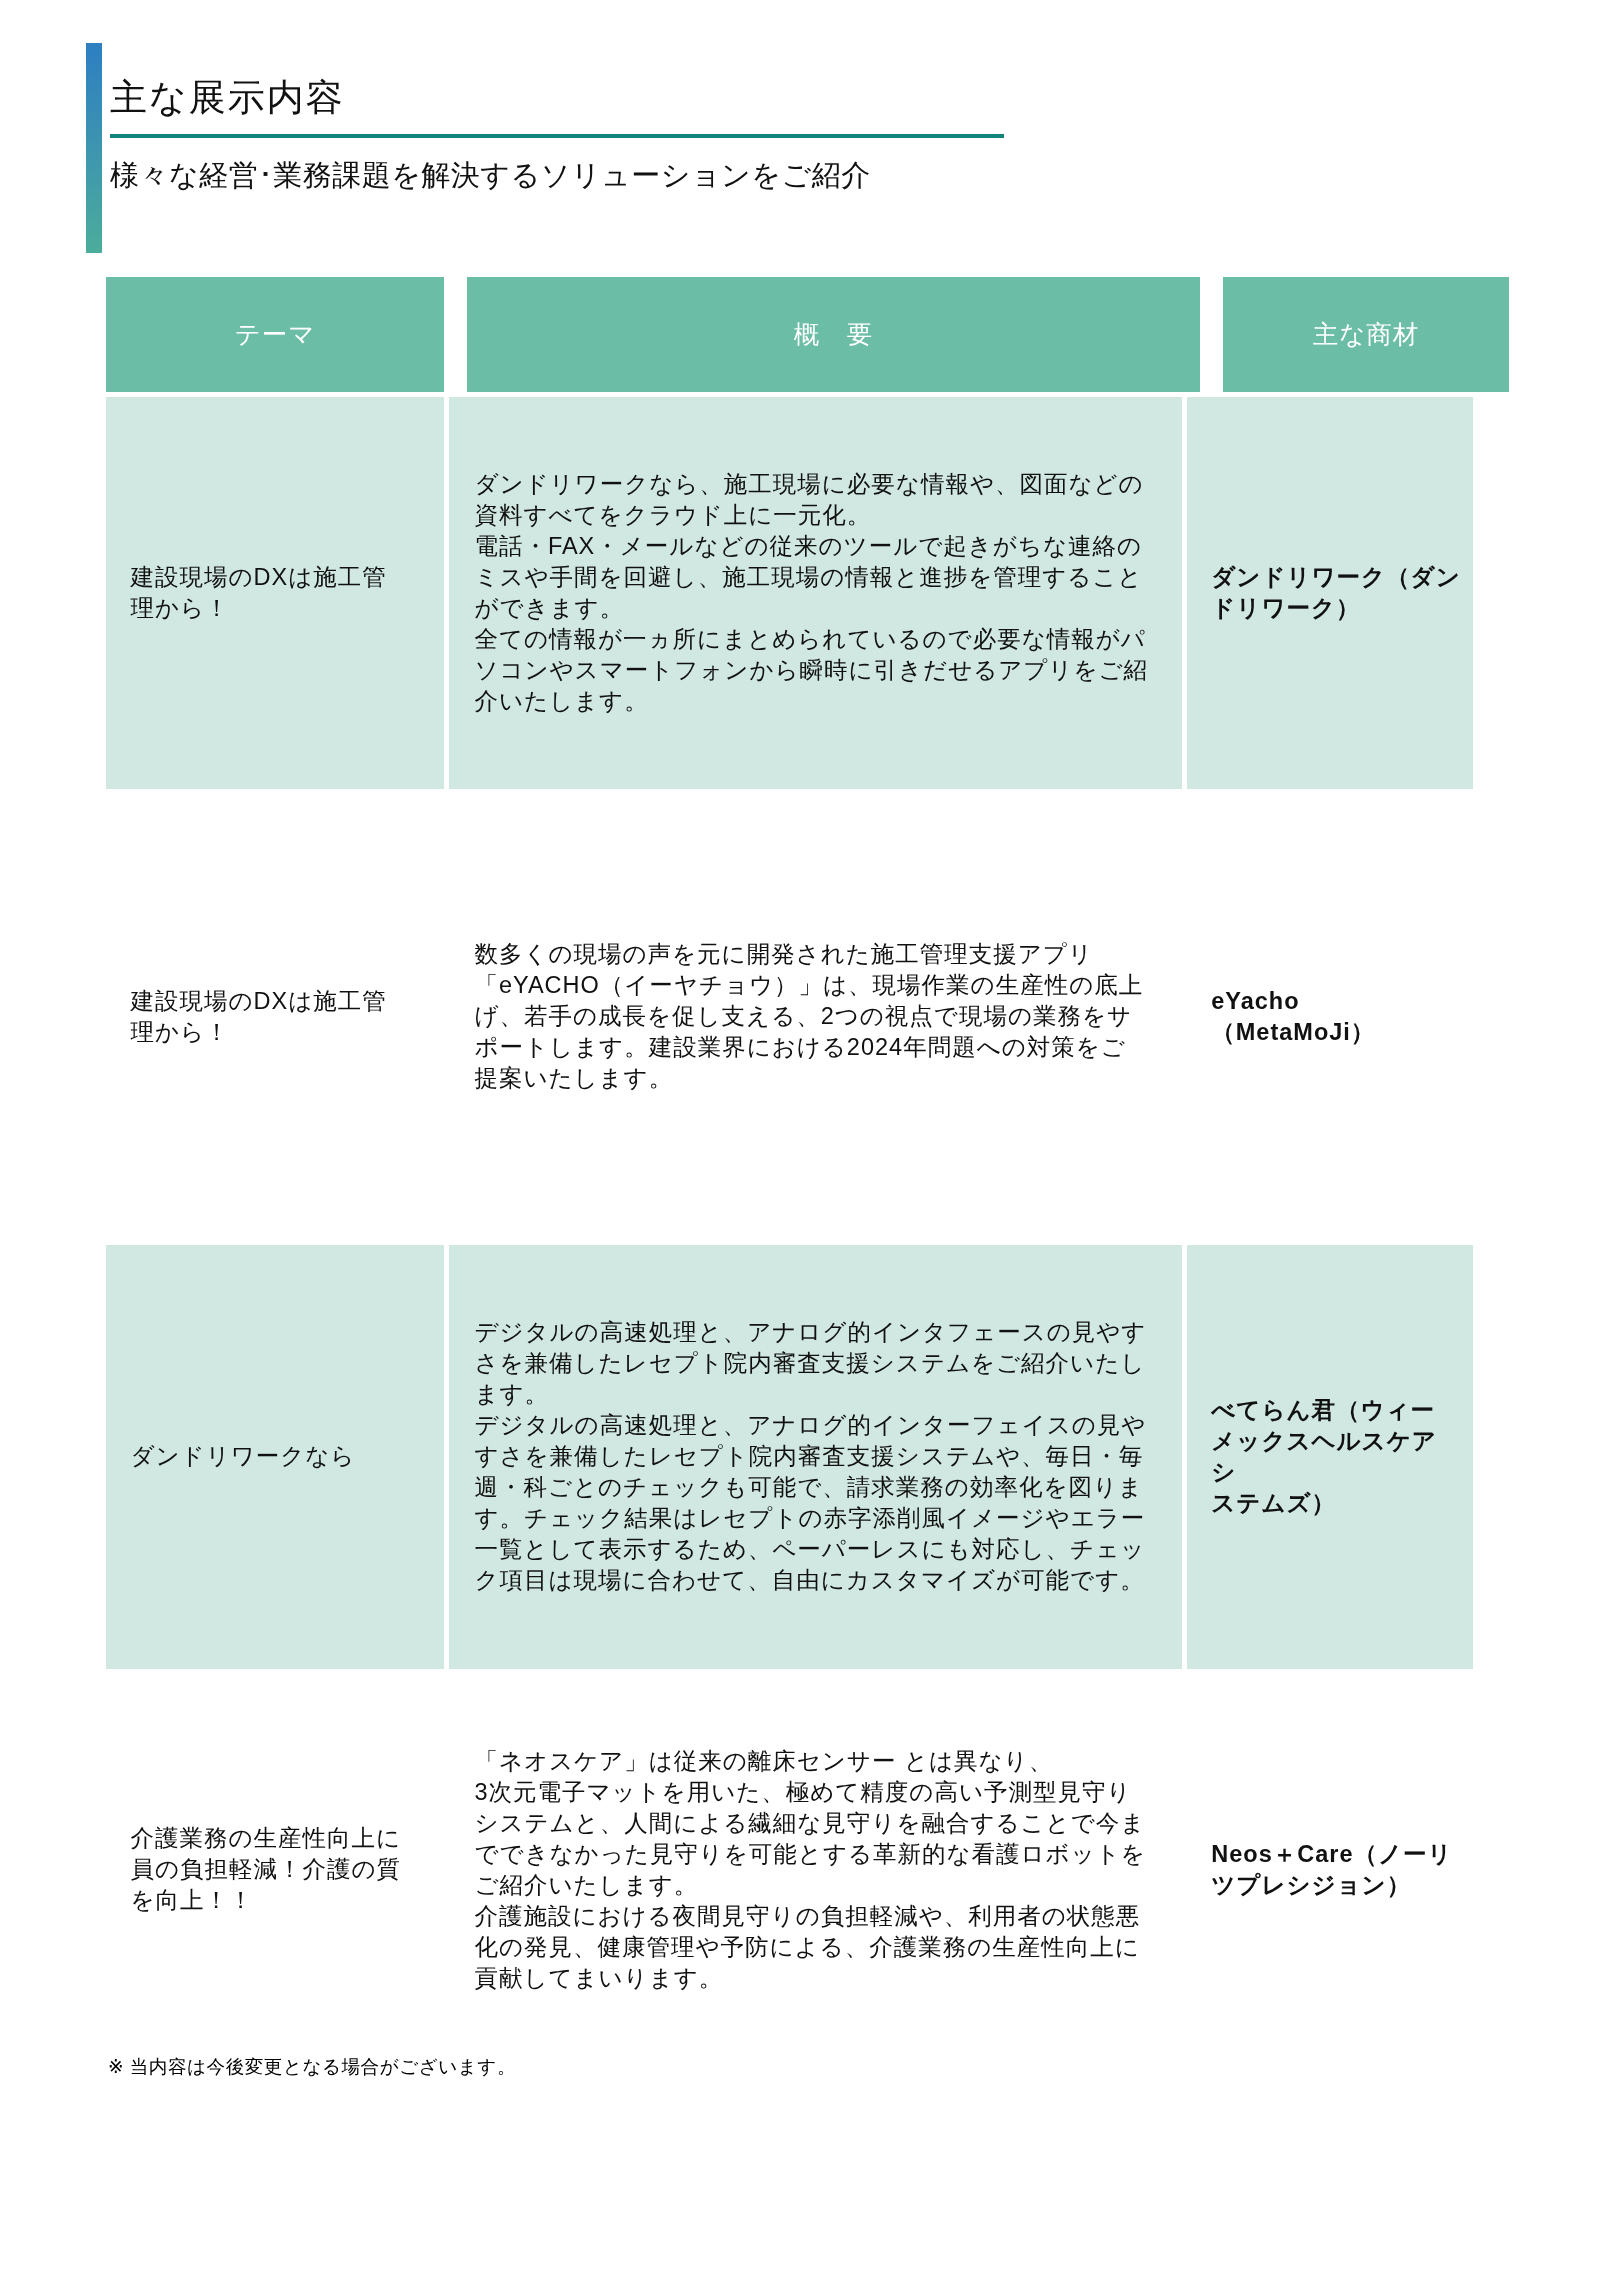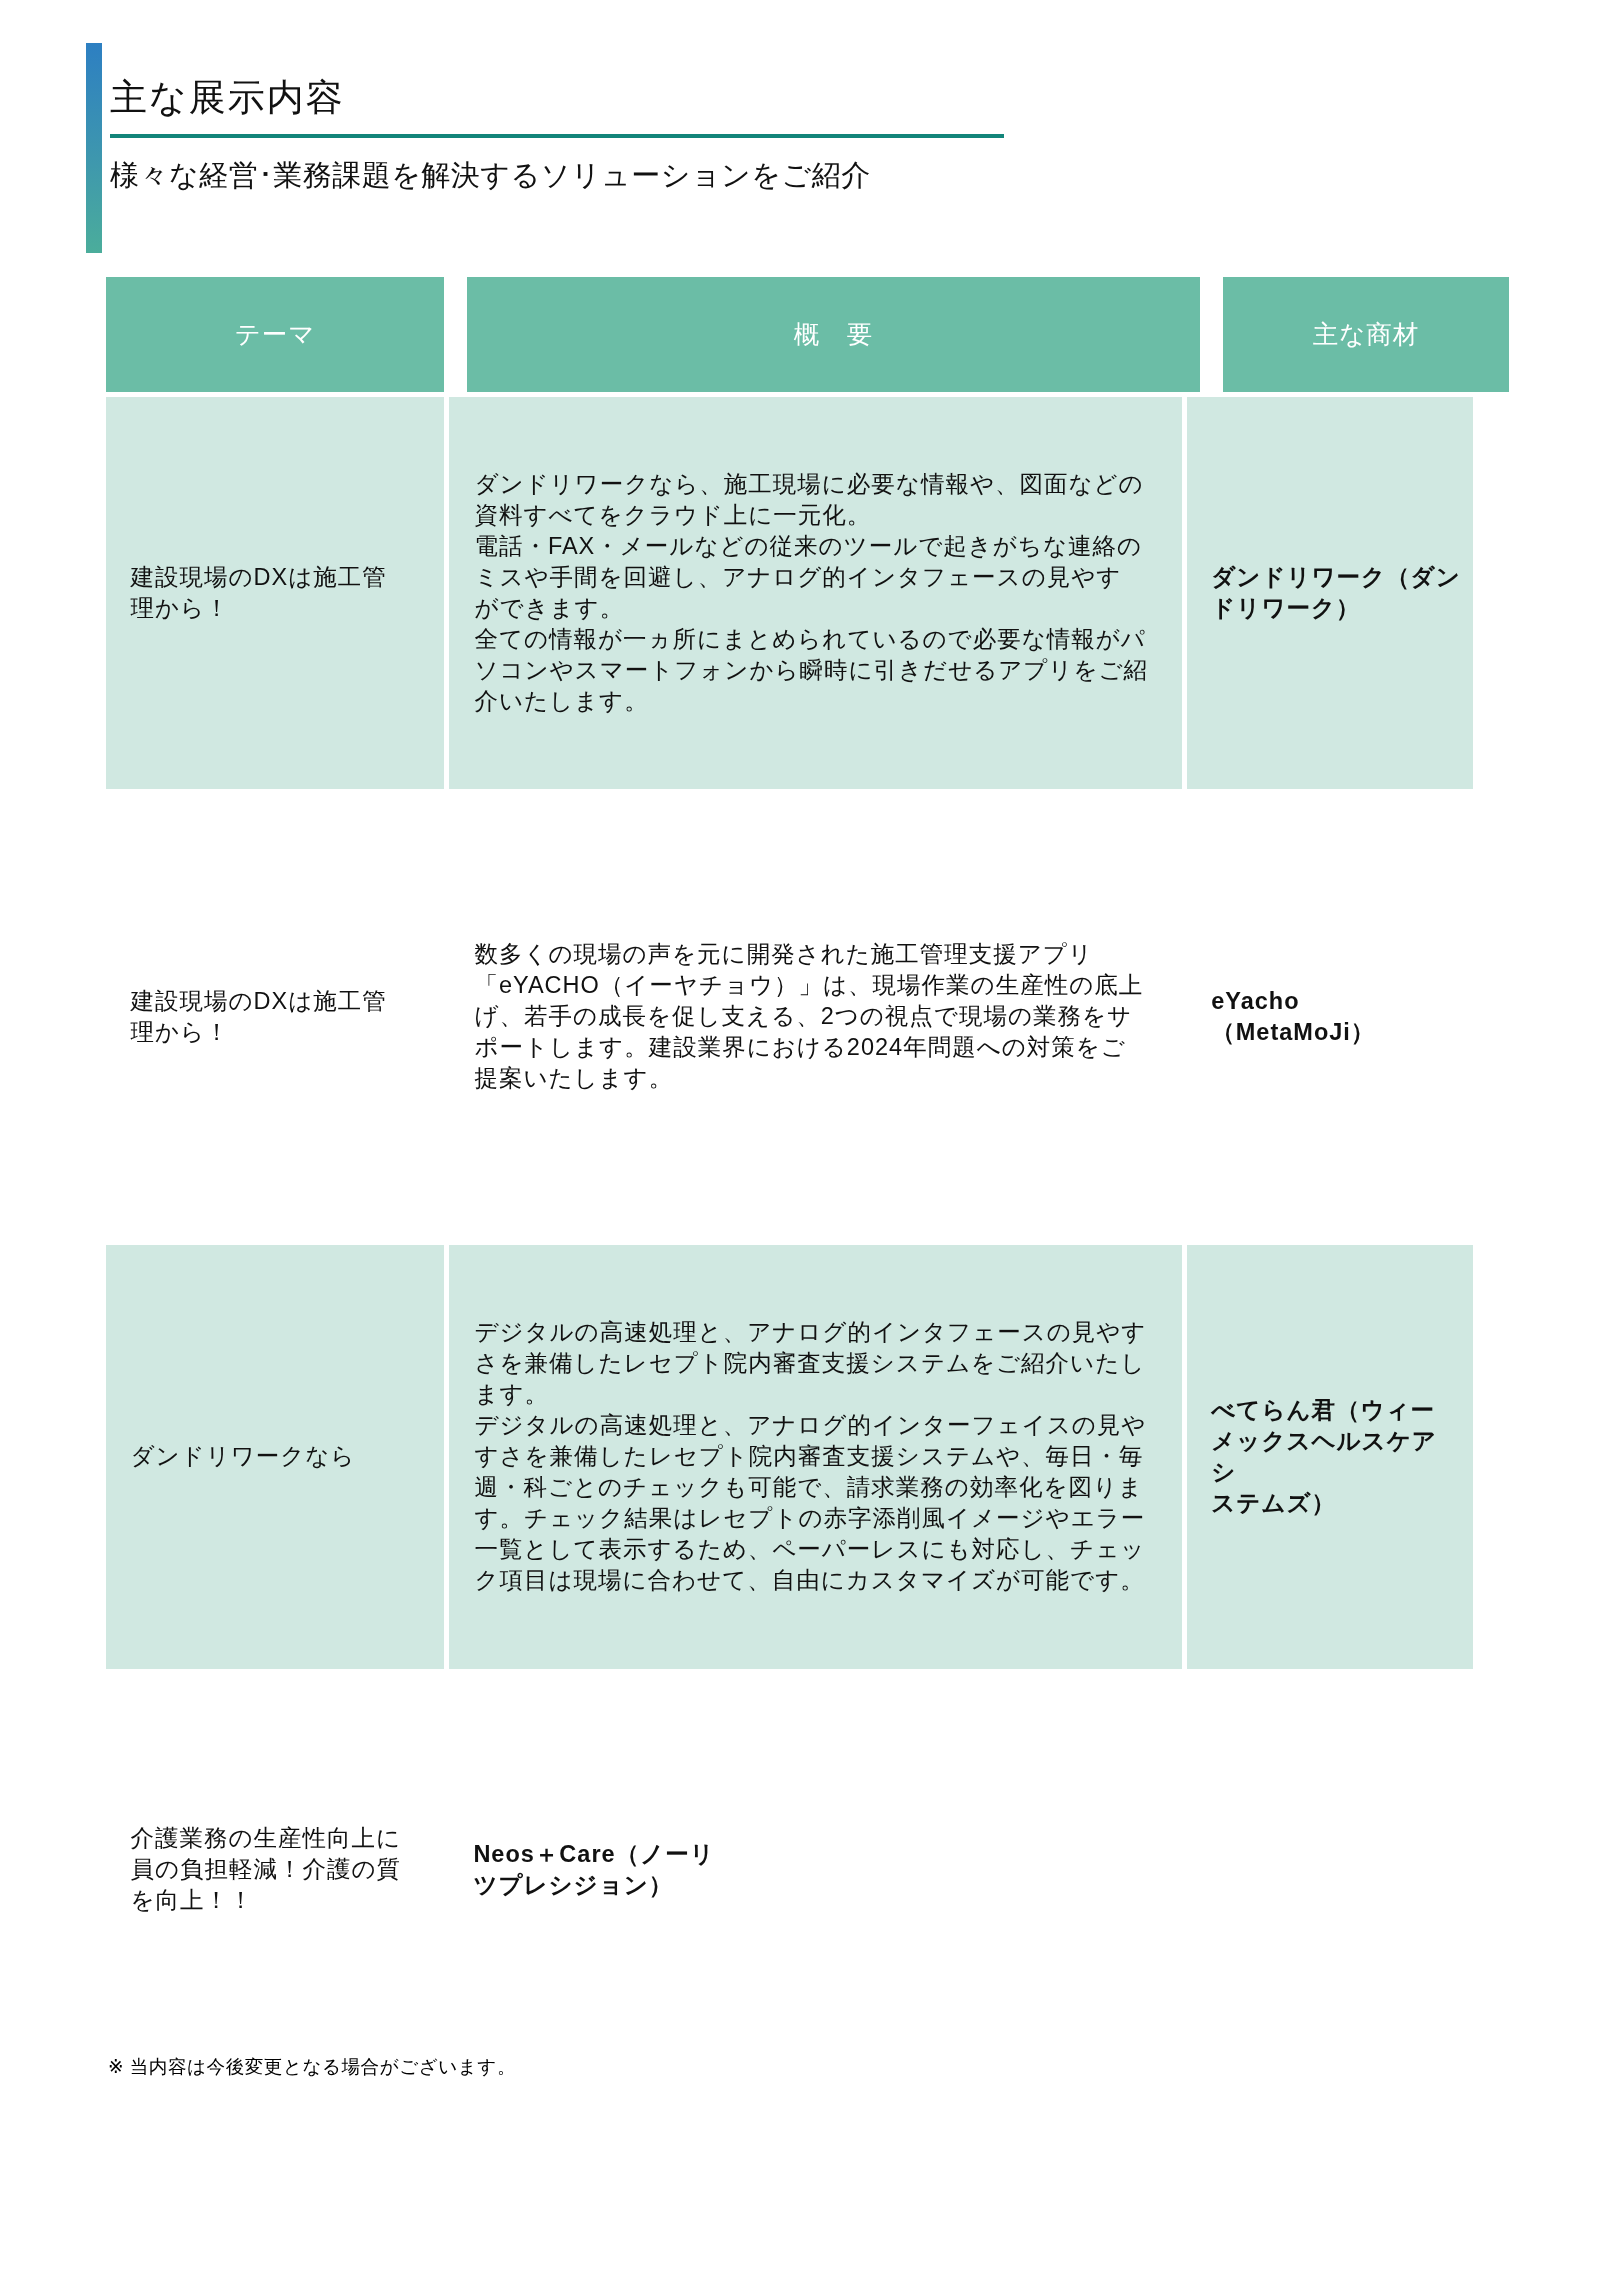--- a/index.html
+++ b/index.html
@@ -127,7 +127,7 @@
       <div class="td overview">ダンドリワークなら、施工現場に必要な情報や、図面などの
 資料すべてをクラウド上に一元化。
 電話・FAX・メールなどの従来のツールで起きがちな連絡の
-ミスや手間を回避し、アナログ的インタフェースの見やす
+ミスや手間を回避し、施工現場の情報と進捗を管理すること
 ができます。
 全ての情報が一ヵ所にまとめられているので必要な情報がパ
 ソコンやスマートフォンから瞬時に引きだせるアプリをご紹

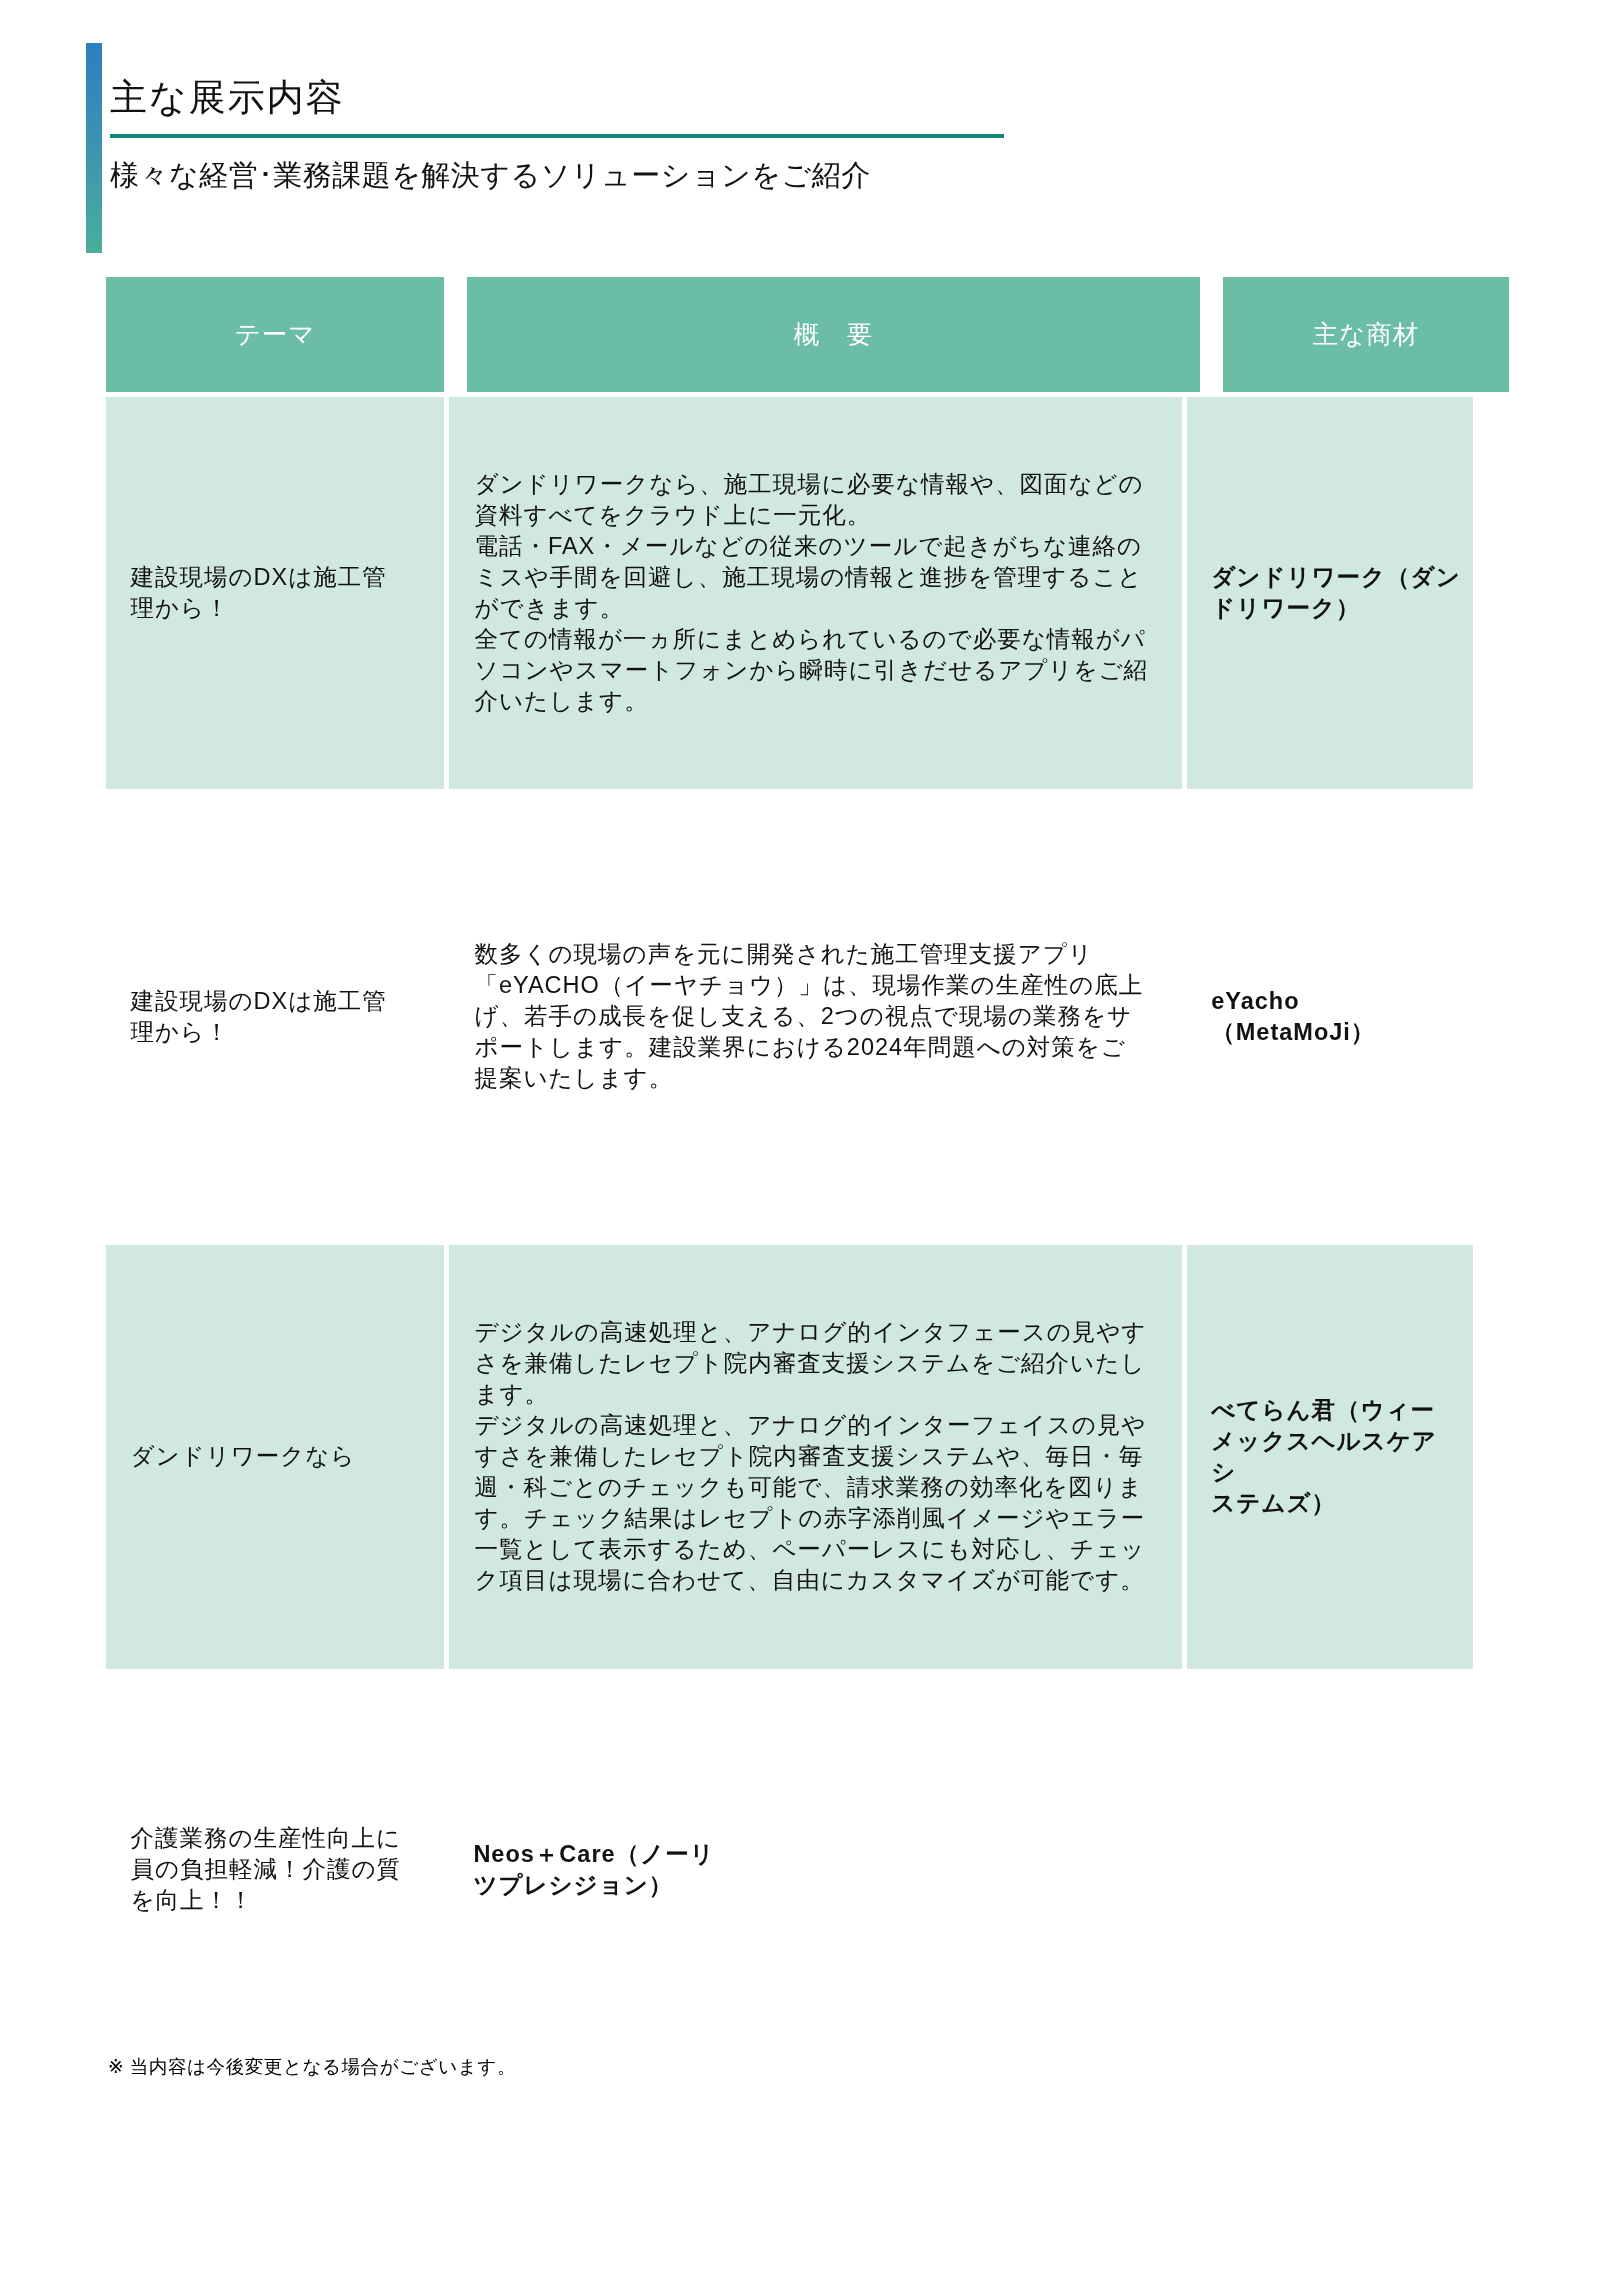--- a/index.html
+++ b/index.html
@@ -167,6 +167,14 @@
       <div class="td theme">介護業務の生産性向上に
 員の負担軽減！介護の質
 を向上！！</div>
+      <div class="td overview">「ネオスケア」は従来の離床センサー とは異なり、
+3次元電子マットを用いた、極めて精度の高い予測型見守り
+システムと、人間による繊細な見守りを融合することで今ま
+でできなかった見守りを可能とする革新的な看護ロボットを
+ご紹介いたします。
+介護施設における夜間見守りの負担軽減や、利用者の状態悪
+化の発見、健康管理や予防による、介護業務の生産性向上に
+貢献してまいります。</div>
       <div class="td product">Neos＋Care（ノーリ
 ツプレシジョン）</div>
     </div>

